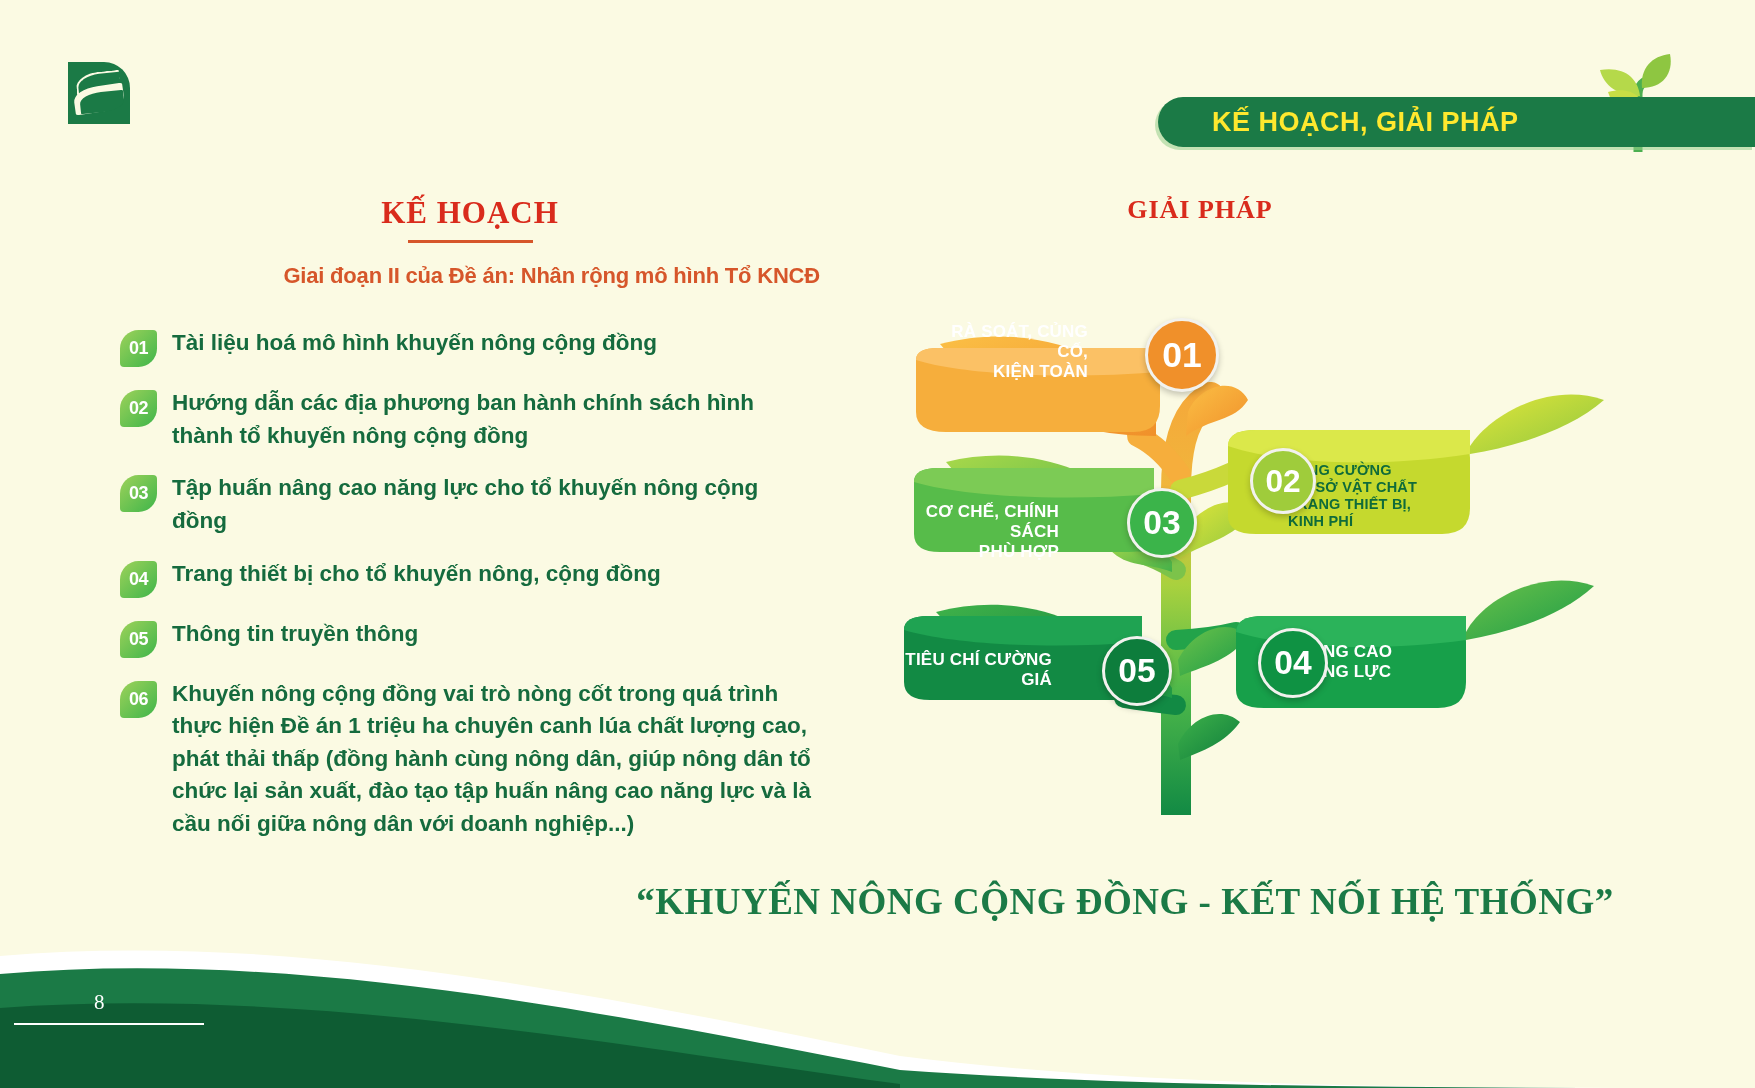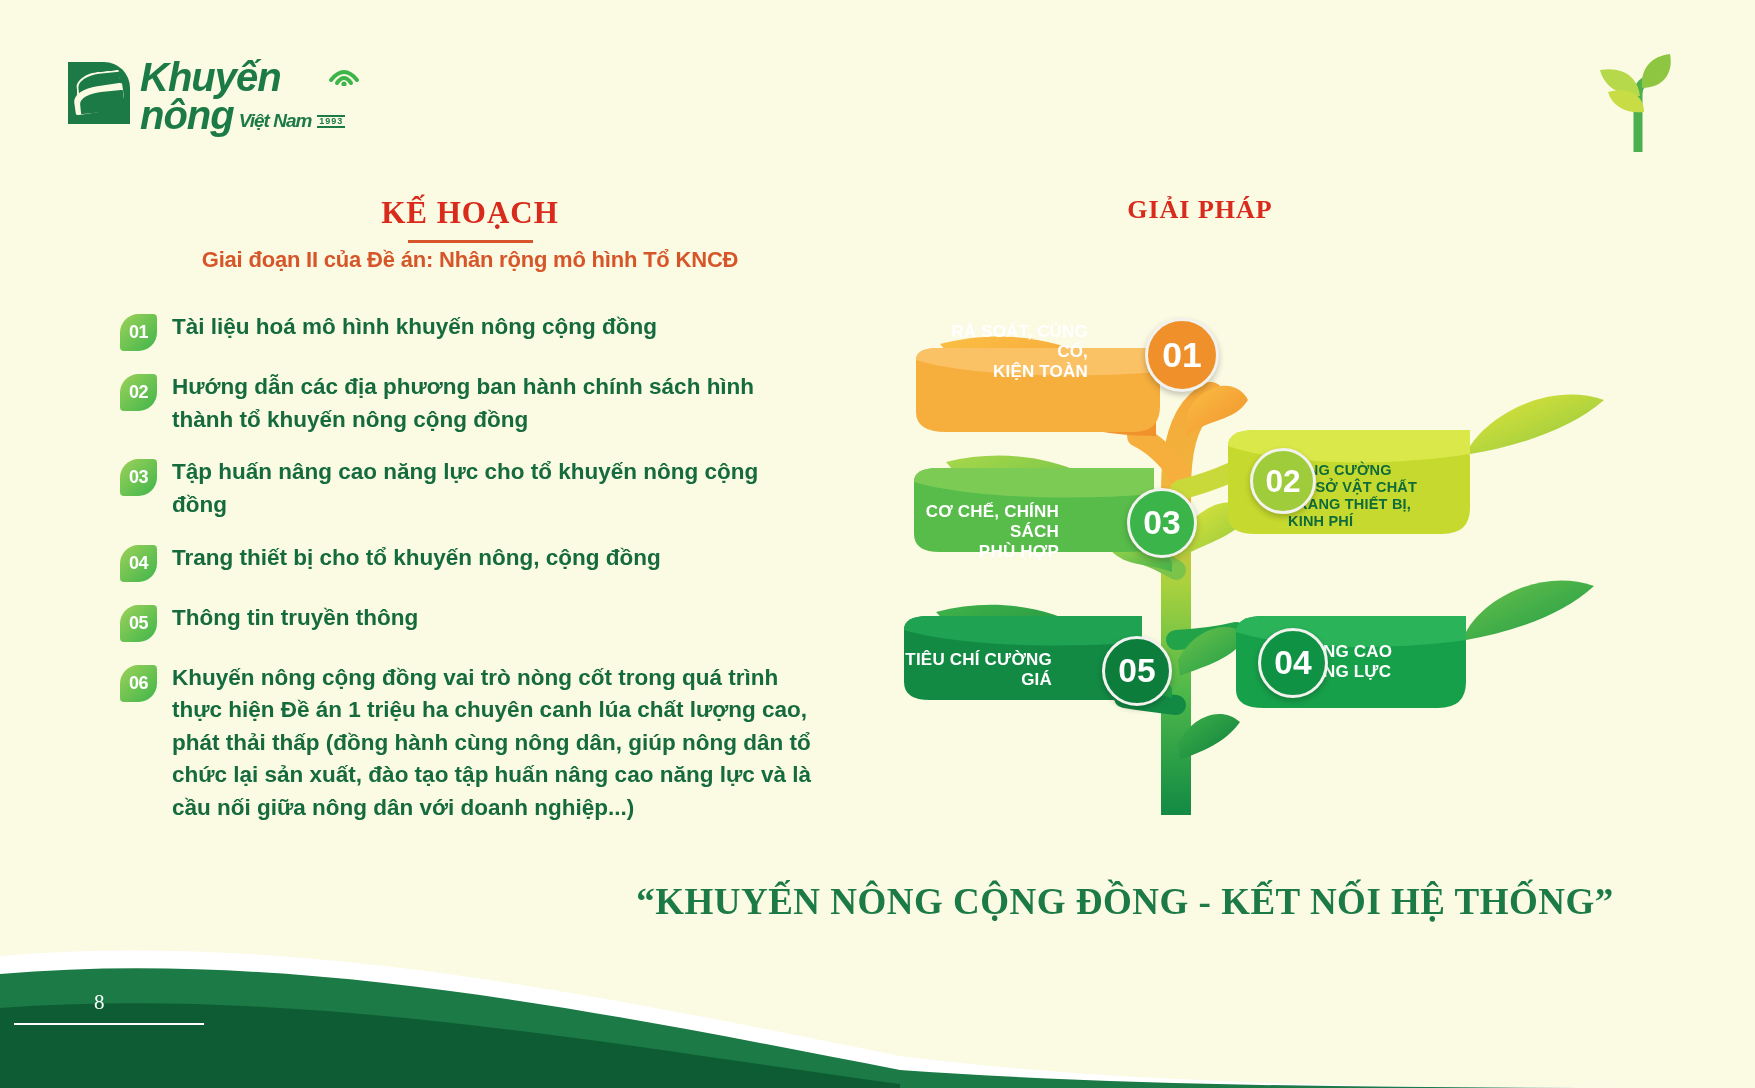--- a/index.html
+++ b/index.html
@@ -173,19 +173,6 @@
         <div class="lf2"></div>
         <div class="lf3"></div>
     </div>
-    <div class="logo-text">
-      <div class="logo-l1">Khuyến</div>
-      <div class="logo-l2">
-        <span>nông</span>
-        <span class="logo-sub">Việt Nam</span>
-        <span class="logo-year">1993</span>
-      </div>
-      <svg class="wifi-dot" width="34" height="26" viewBox="0 0 34 26">
-        <path d="M4 20 Q17 4 30 20" stroke="#3eb54a" stroke-width="4" fill="none" stroke-linecap="round"></path>
-        <path d="M10 23 Q17 13 24 23" stroke="#3eb54a" stroke-width="4" fill="none" stroke-linecap="round"></path>
-        <circle cx="17" cy="24" r="2.6" fill="#3eb54a"></circle>
-      </svg>
-    </div>
   </div>
 
   <svg class="header-sprout" viewBox="0 0 120 100">

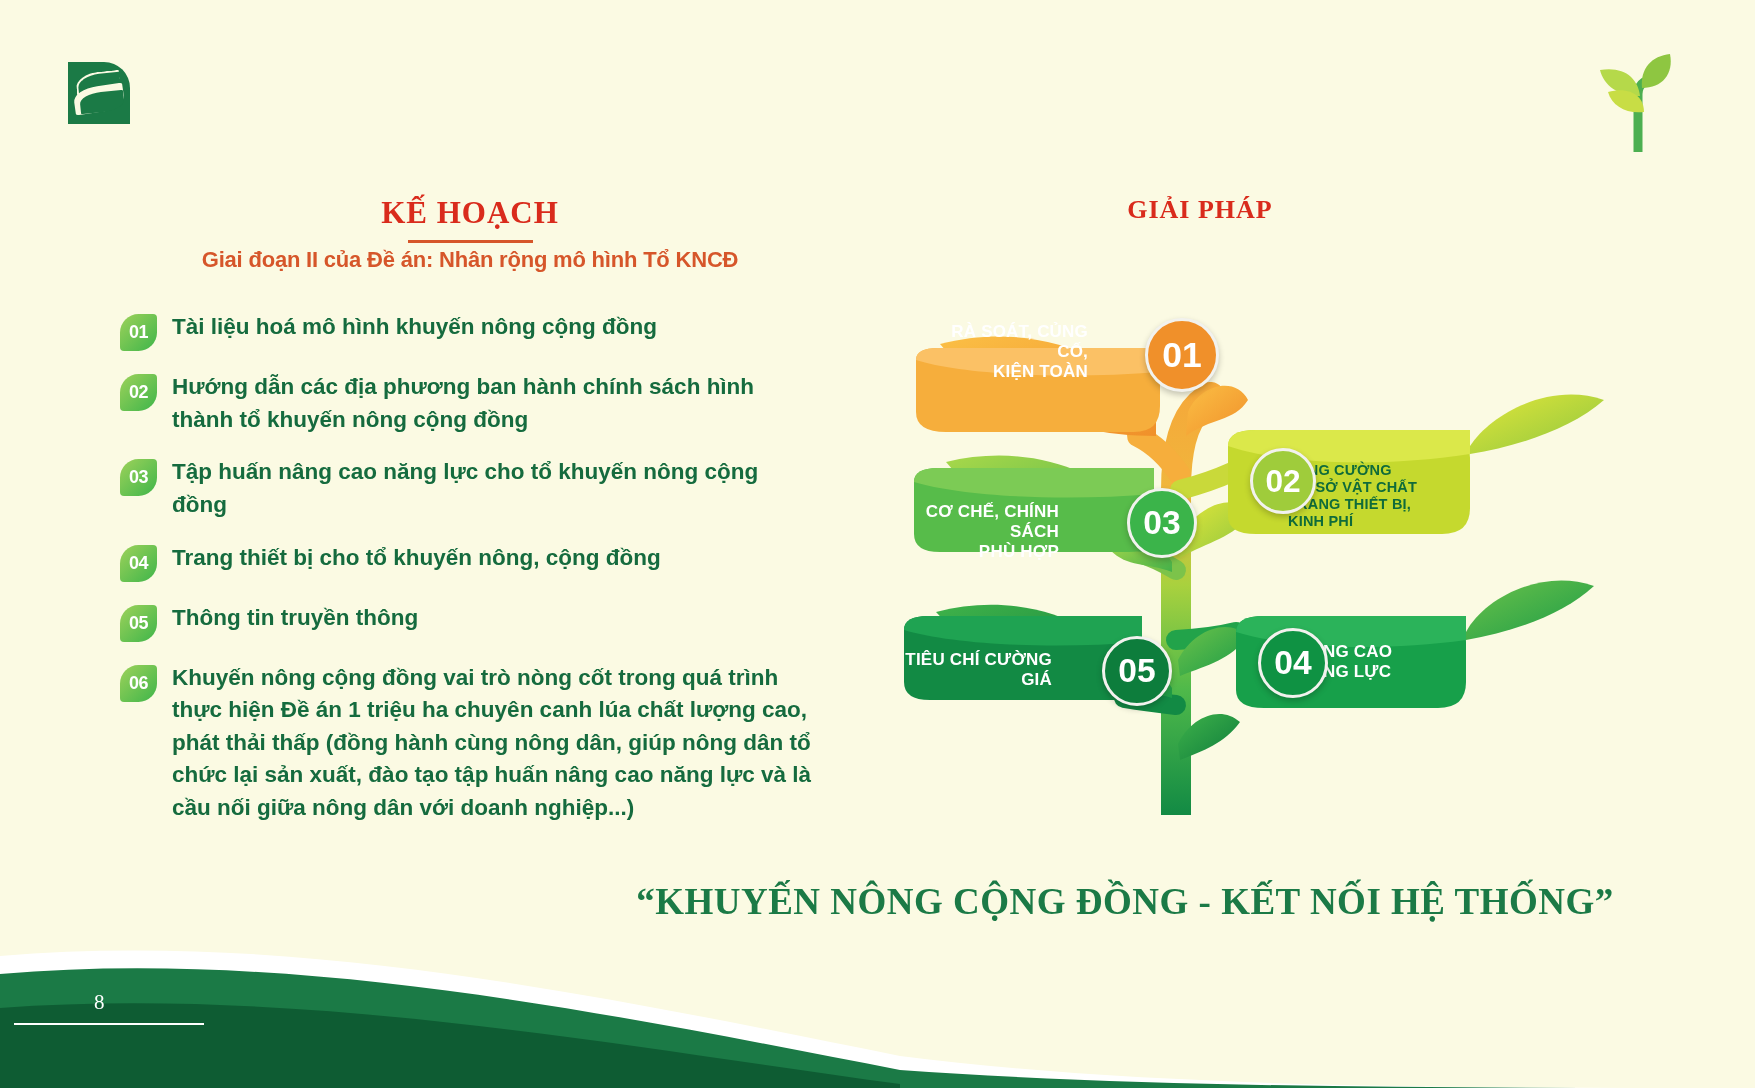--- a/index.html
+++ b/index.html
@@ -181,6 +181,9 @@
     <path d="M64 36 C62 16 74 4 92 2 C96 22 84 36 64 36 Z" fill="#8ec641"></path>
     <path d="M66 60 C48 62 34 54 30 40 C52 34 66 44 66 60 Z" fill="#c8dd45"></path>
   </svg>
+  <div class="header-banner">
+    <div class="header-title">KẾ HOẠCH, GIẢI PHÁP</div>
+  </div>
 
   <div class="left-col">
     <div class="ke-hoach-title">KẾ HOẠCH</div>

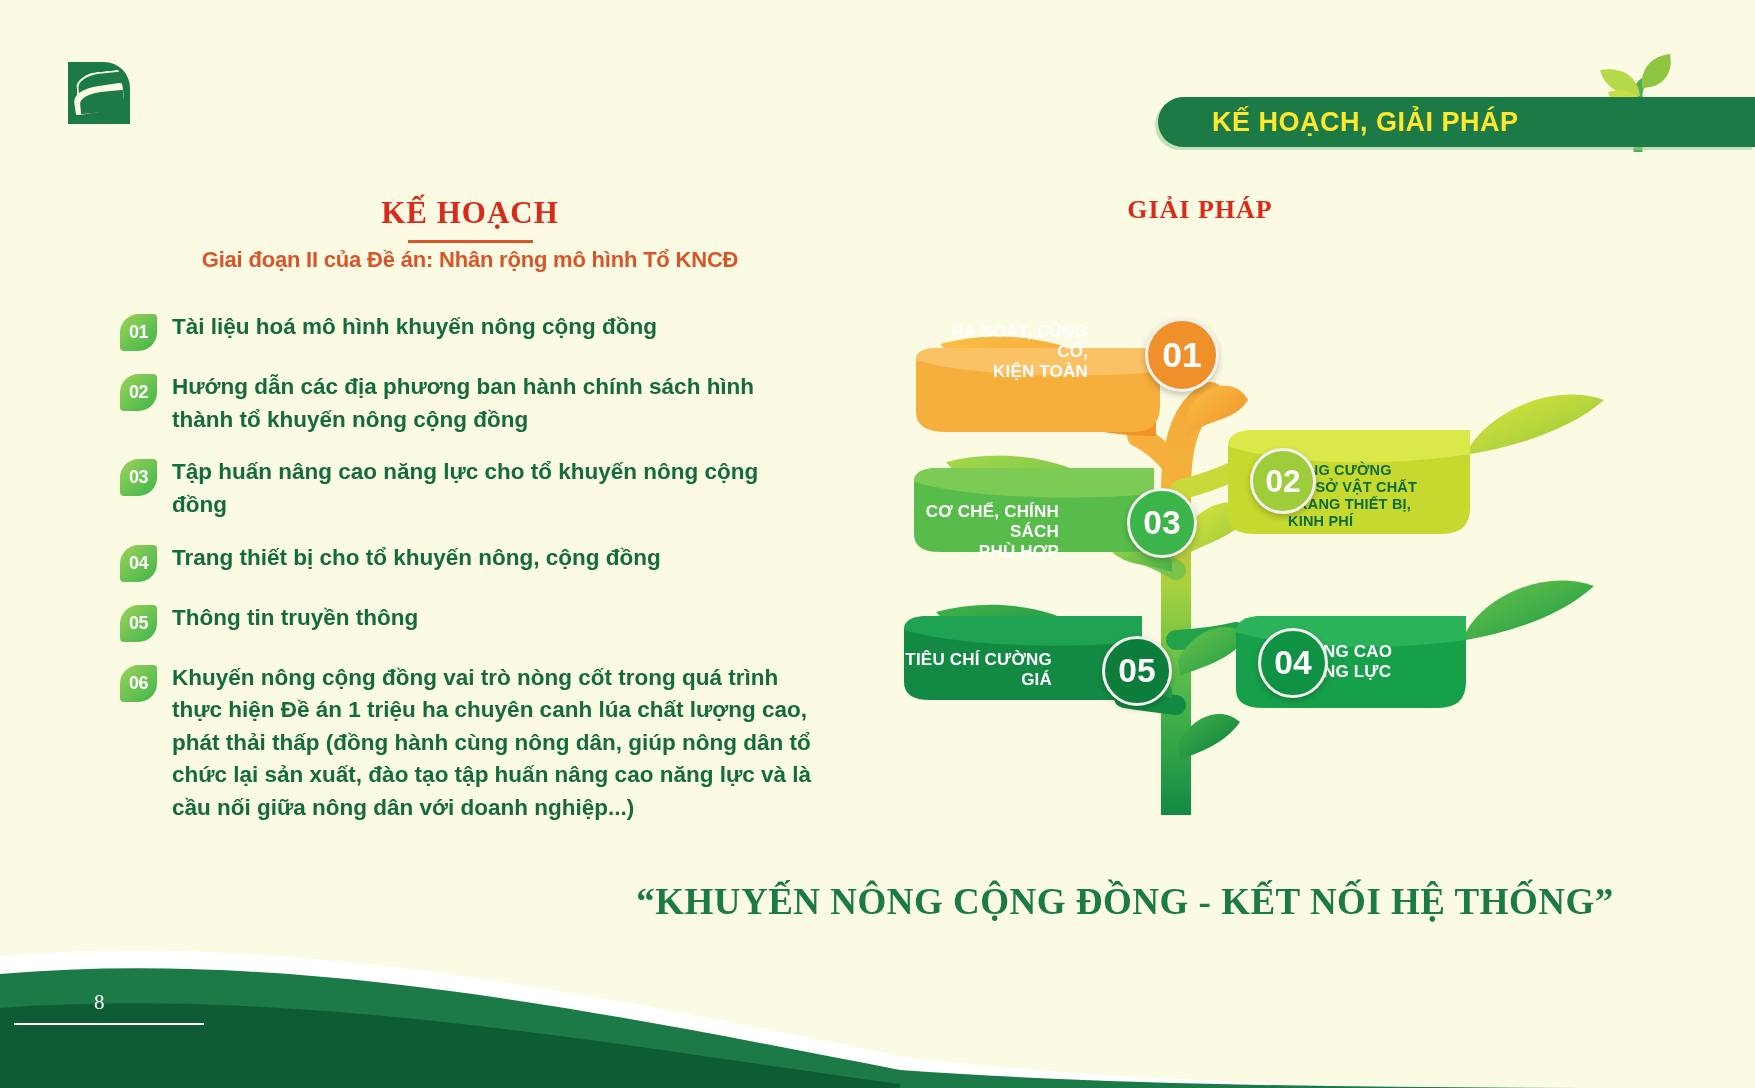--- a/index.html
+++ b/index.html
@@ -91,7 +91,7 @@
     margin: 9px auto 0 auto;
   }
   .subtitle {
-    text-align: center; margin-top: 4px;
+    text-align: right; margin-top: 20px;
     font-size: 22px; font-weight: bold;
     color: #d6562a; letter-spacing: -0.2px;
   }

